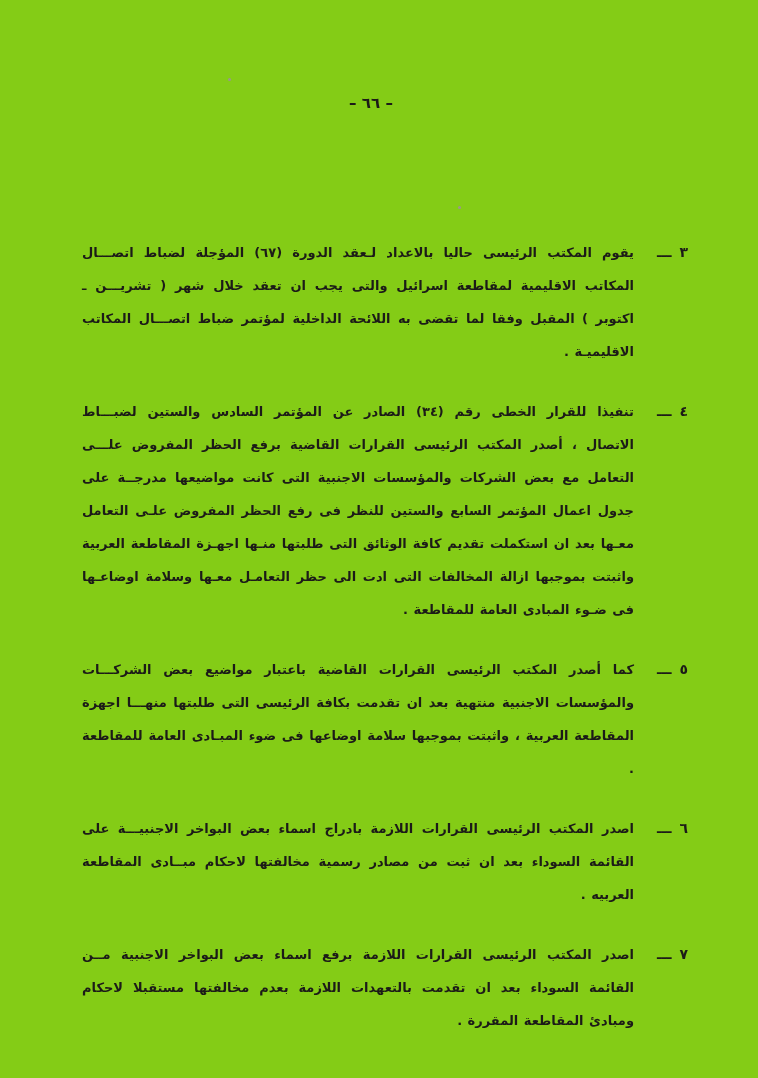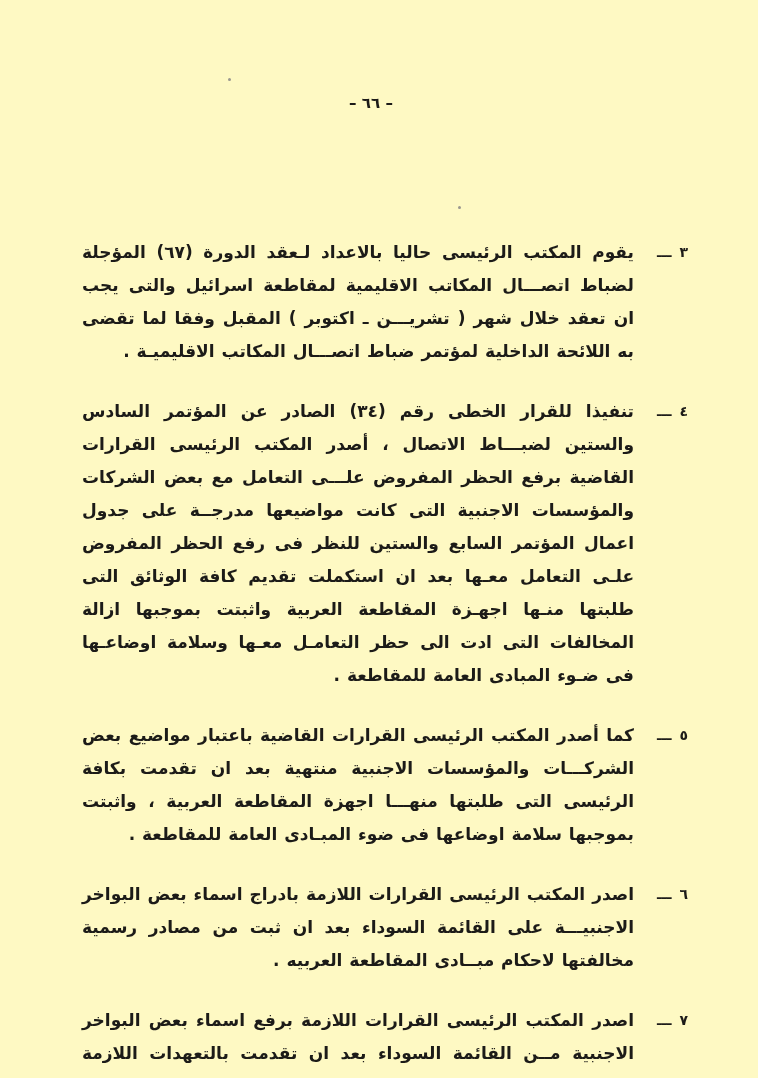--- a/index.html
+++ b/index.html
@@ -18,7 +18,7 @@
     position: relative;
     width: 758px;
     height: 1078px;
-    background: #fef9c3;
+    background: #84cc16;
     direction: rtl;
   }
   .page-number {

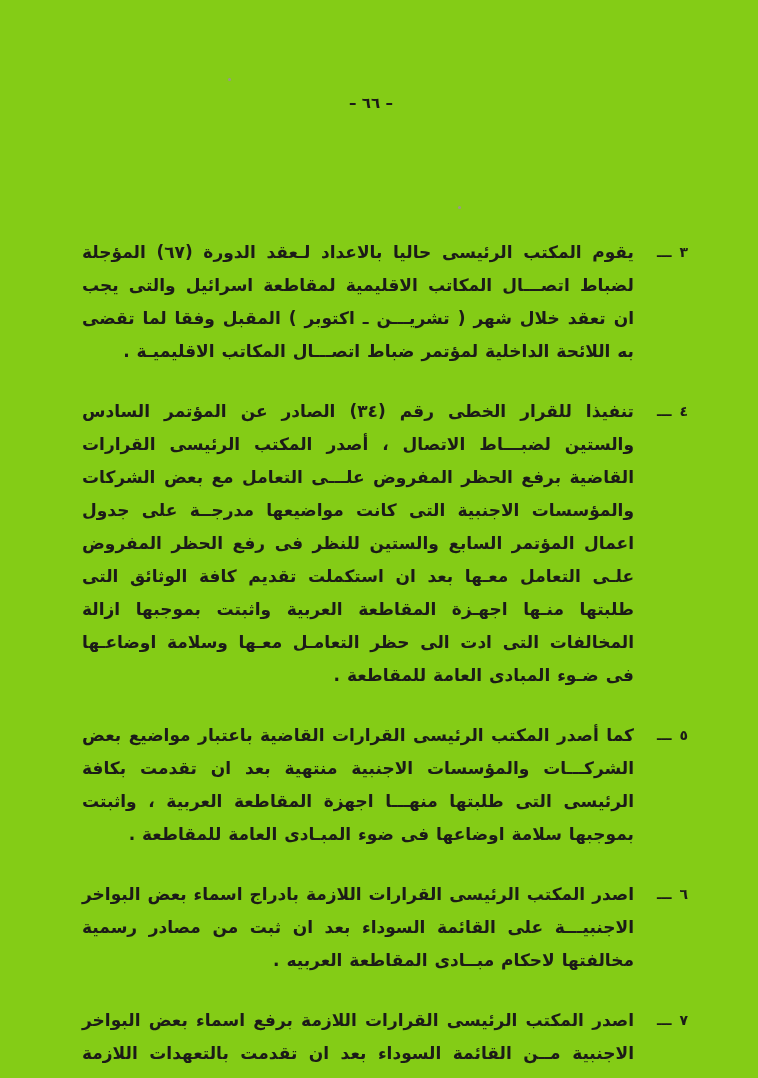--- a/index.html
+++ b/index.html
@@ -57,7 +57,7 @@
   }
   .para-text {
     flex: 1;
-    font-size: 17px;
+    font-size: 13px;
     font-weight: 700;
     line-height: 33px;
     text-align: justify;

